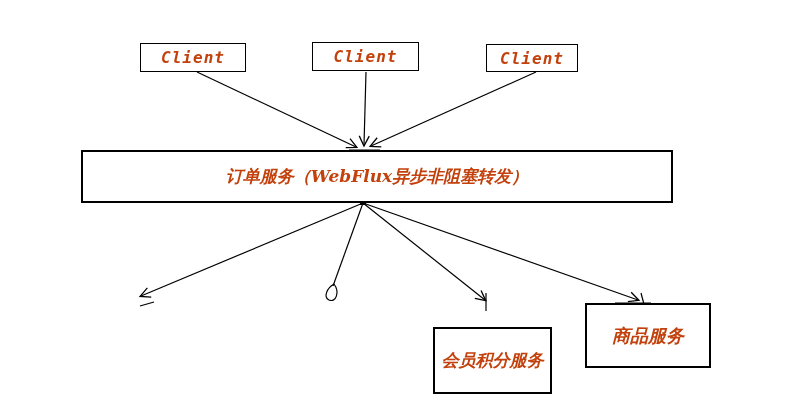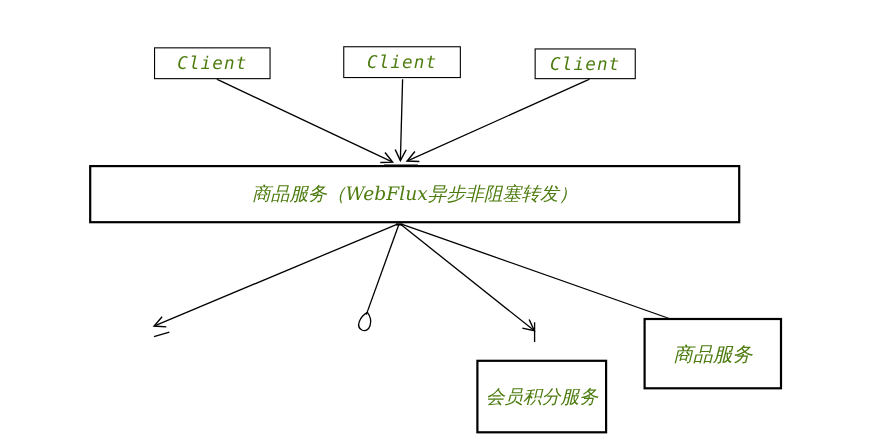--- a/index.html
+++ b/index.html
@@ -30,9 +30,9 @@
     display: flex;
     align-items: center;
     justify-content: center;
-    color: #4d7c0f;
+    color: #c2410c;
     font-style: italic;
-    font-weight: normal;
+    font-weight: bold;
     white-space: nowrap;
   }
   .client-box {

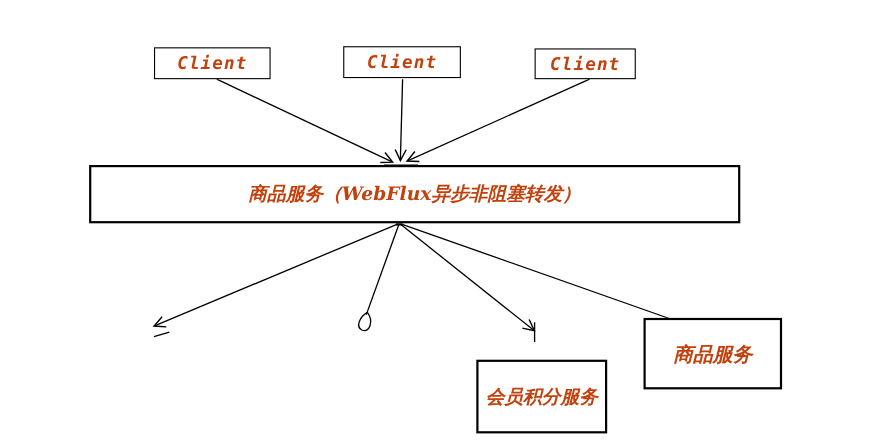--- a/index.html
+++ b/index.html
@@ -100,7 +100,7 @@
   </div>
 
   <div class="box gateway-box">
-    <span>商品服务（WebFlux异步非阻塞转发）</span>
+    <span>订单服务（WebFlux异步非阻塞转发）</span>
   </div>
 
   <div class="box service-box service-3">

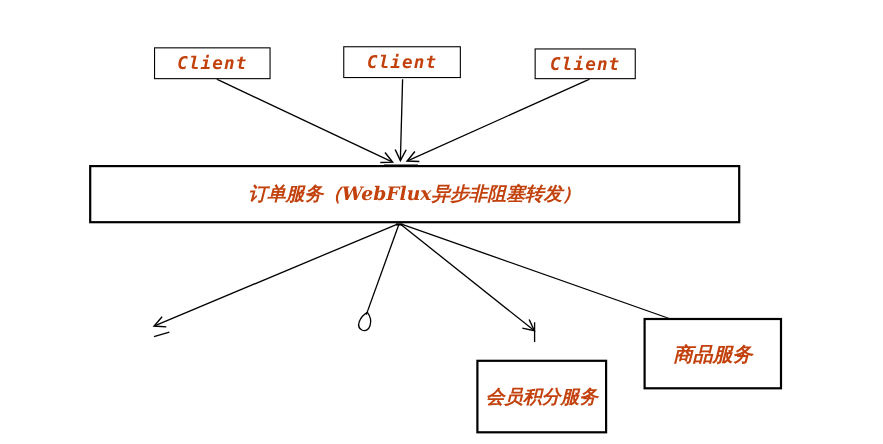--- a/index.html
+++ b/index.html
@@ -56,7 +56,7 @@
   .service-1 { left: 82px;  top: 301px; width: 108px; height: 67px; }
   .service-2 { left: 281px; top: 299px; width: 114px; height: 68px; }
   .service-3 { left: 433px; top: 303px; width: 119px; height: 67px; font-size: 17px; margin-top: 24px; }
-  .service-4 { left: 585px; top: 289px; width: 126px; height: 65px; }
+  .service-4 { left: 585px; top: 303px; width: 126px; height: 65px; }
 </style>
 </head>
 <body>

